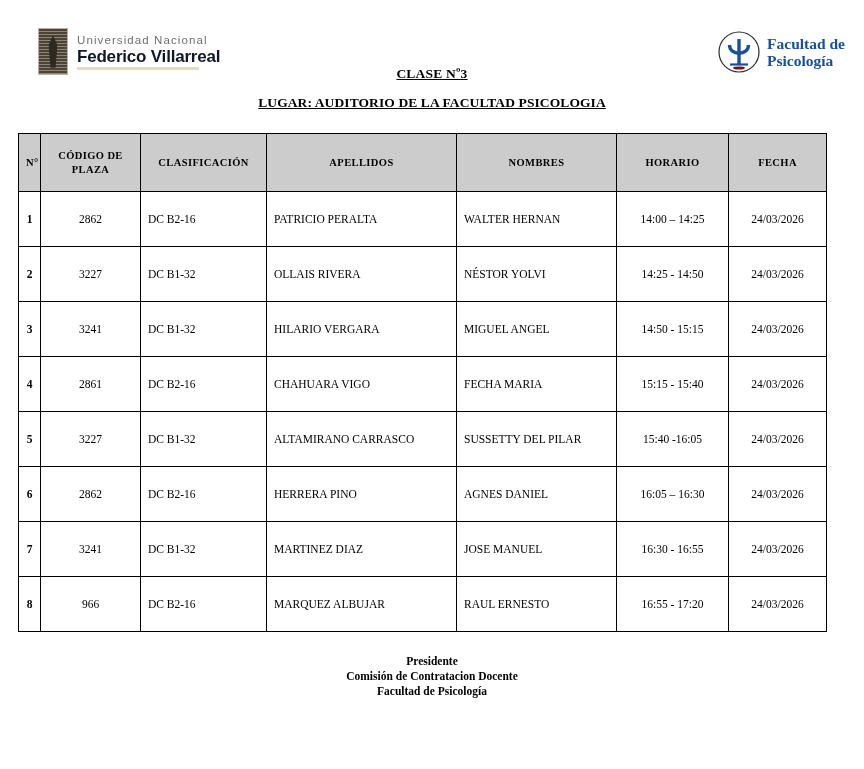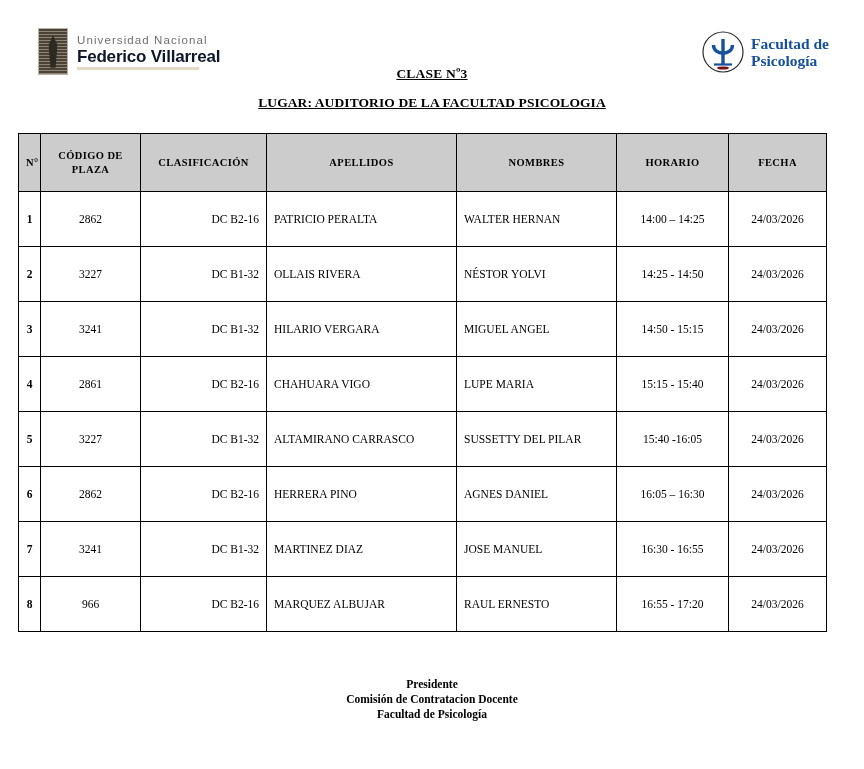--- a/index.html
+++ b/index.html
@@ -83,7 +83,7 @@
 
   .logo-psico {
     position: absolute;
-    right: 35px;
+    right: 19px;
     top: 30px;
     display: flex;
     align-items: center;

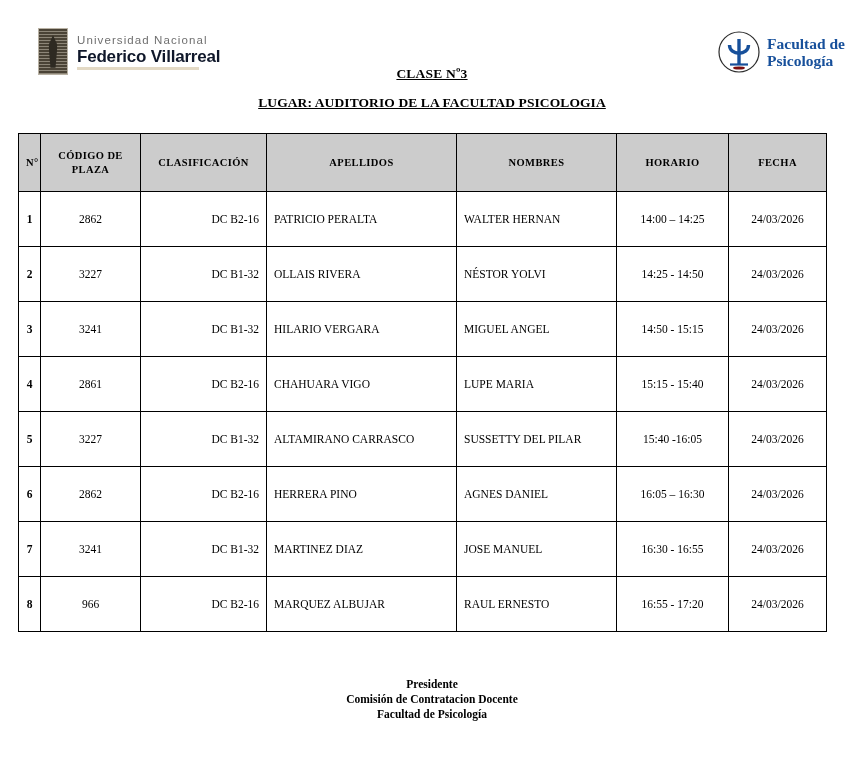--- a/index.html
+++ b/index.html
@@ -162,7 +162,7 @@
   }
   .c-num   { width: 22px;  text-align: center; font-weight: bold; font-size: 11px; }
   .c-code  { width: 100px; text-align: center; }
-  .c-class { width: 126px; text-align: right; }
+  .c-class { width: 126px; text-align: left; }
   .c-last  { width: 190px; text-align: left; }
   .c-first { width: 160px; text-align: left; }
   .c-time  { width: 112px; text-align: center; }

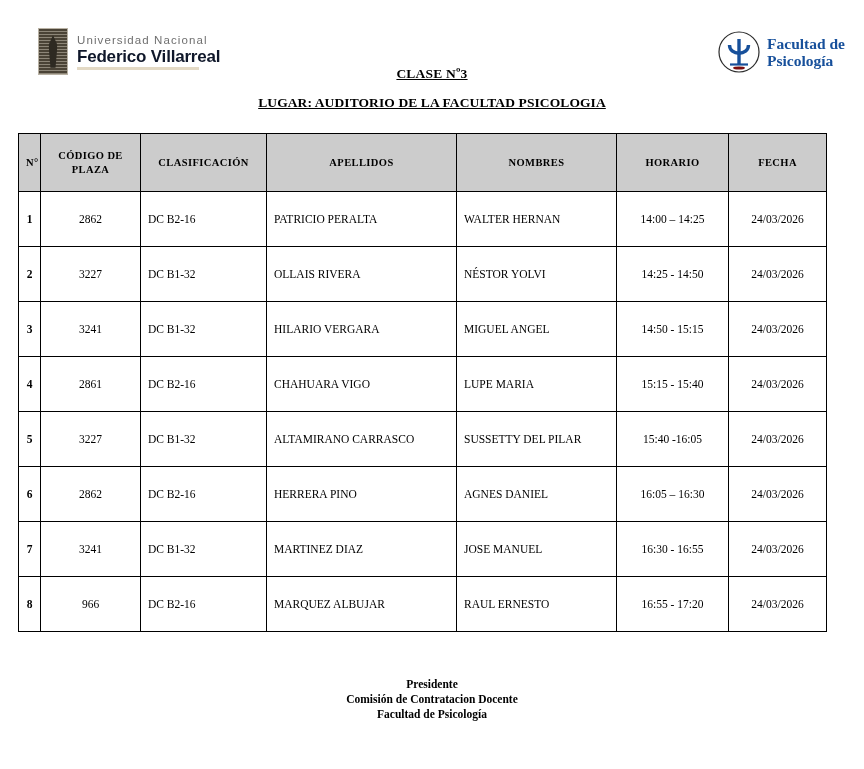--- a/index.html
+++ b/index.html
@@ -261,7 +261,7 @@
           <td class="c-code">2861</td>
           <td class="c-class">DC B2-16</td>
           <td class="c-last">CHAHUARA VIGO</td>
-          <td class="c-first">LUPE MARIA</td>
+          <td class="c-first">FECHA MARIA</td>
           <td class="c-time">15:15 - 15:40</td>
           <td class="c-date">24/03/2026</td>
         </tr>

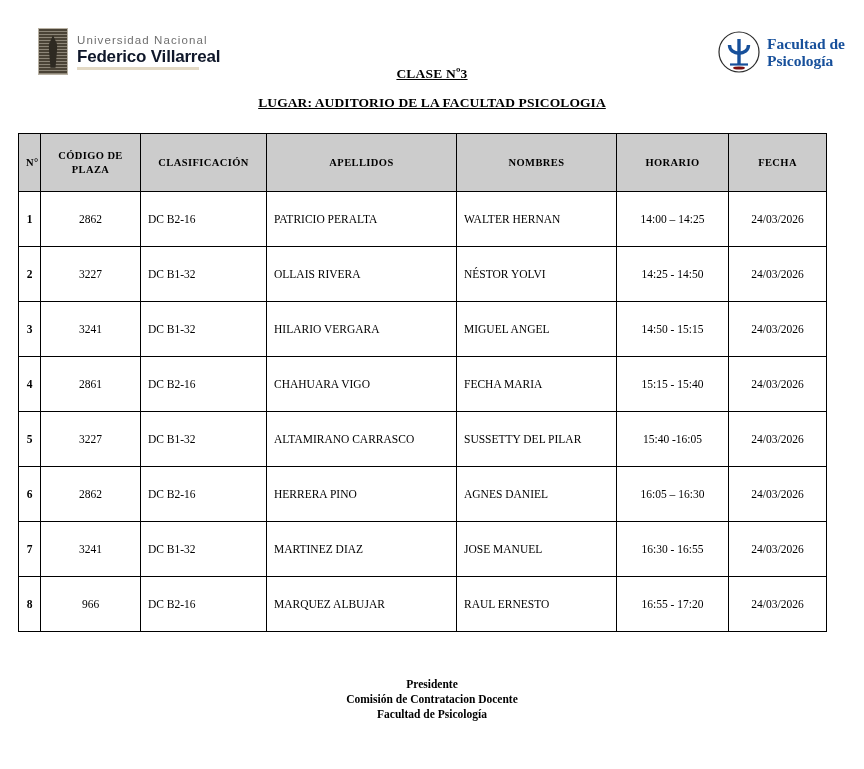--- a/index.html
+++ b/index.html
@@ -172,7 +172,7 @@
 
   
   .signature {
-    margin-top: 45px;
+    margin-top: 22px;
     text-align: center;
     font-size: 11.5px;
     font-weight: bold;

